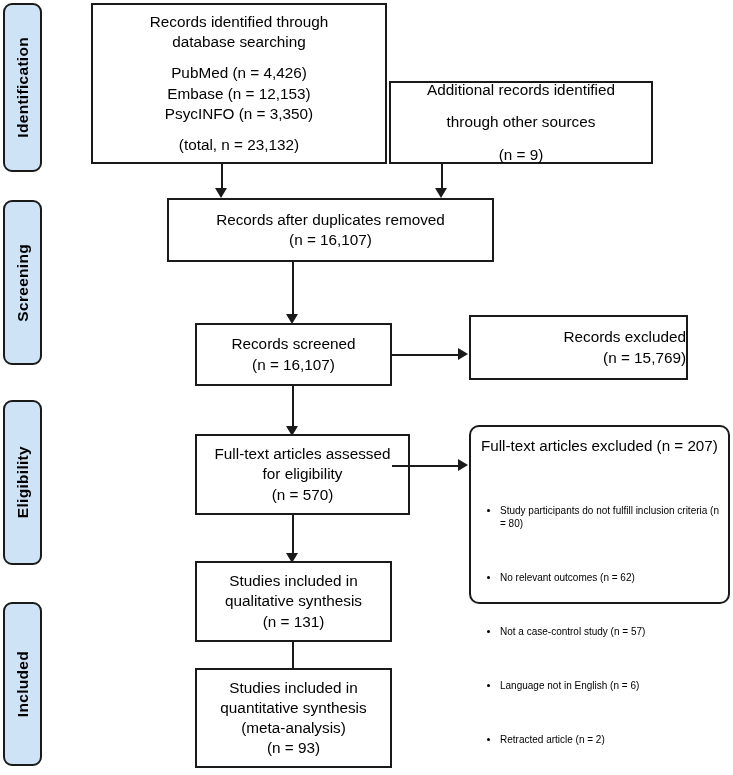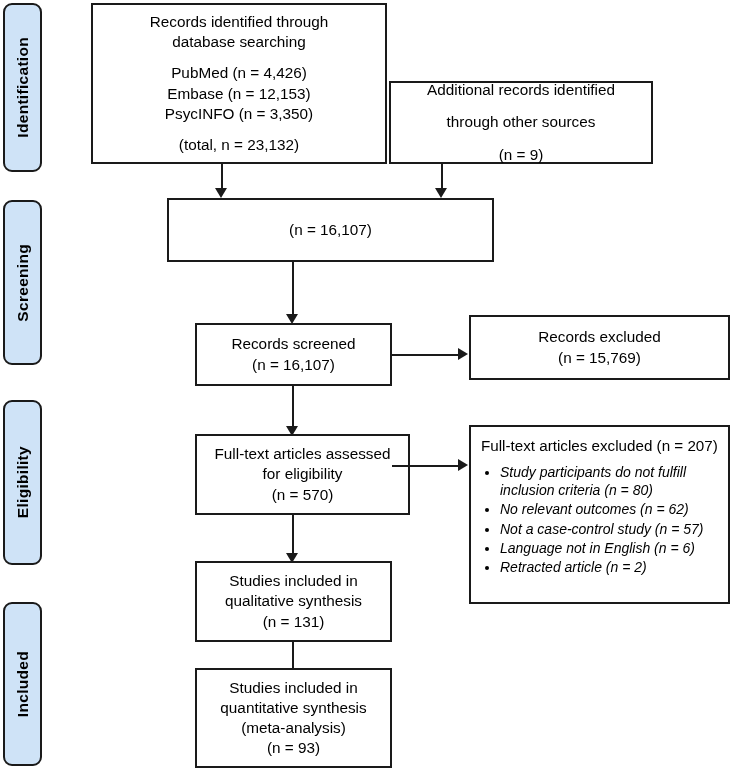--- a/index.html
+++ b/index.html
@@ -126,6 +126,7 @@
   <div class="arrow-down" style="left:435px;top:188px;"></div>
 
   <div class="box" style="left:167px;top:198px;width:327px;height:64px;">
+    <span class="ln">Records after duplicates removed</span>
     <span class="ln">(n = 16,107)</span>
   </div>
 

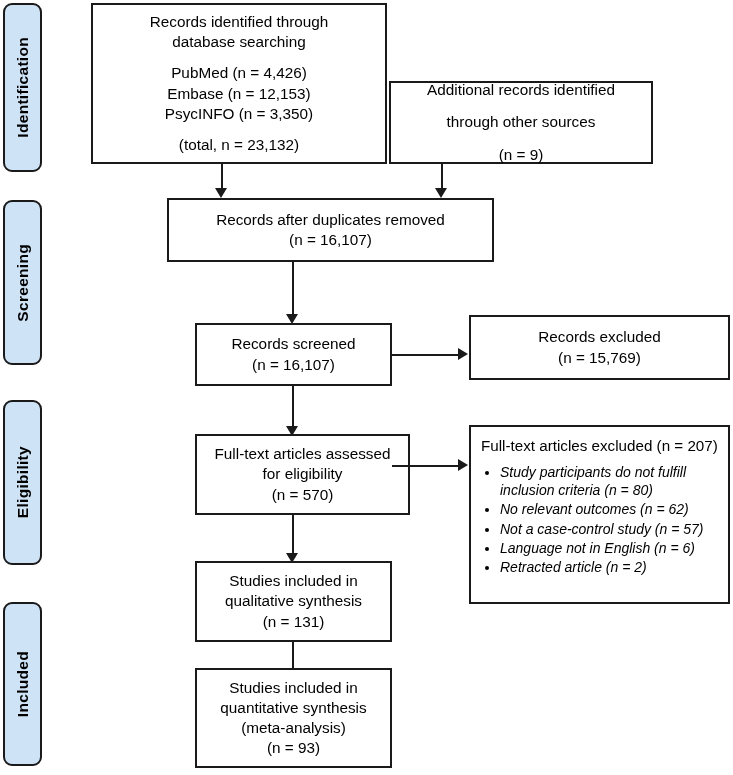--- a/index.html
+++ b/index.html
@@ -138,7 +138,7 @@
     <span class="ln">(n = 16,107)</span>
   </div>
 
-  <div class="box" style="left:469px;top:315px;width:261px;height:65px;">
+  <div class="box" style="left:469px;top:315px;width:219px;height:65px;align-items:flex-end;">
     <span class="ln">Records excluded</span>
     <span class="ln">(n = 15,769)</span>
   </div>

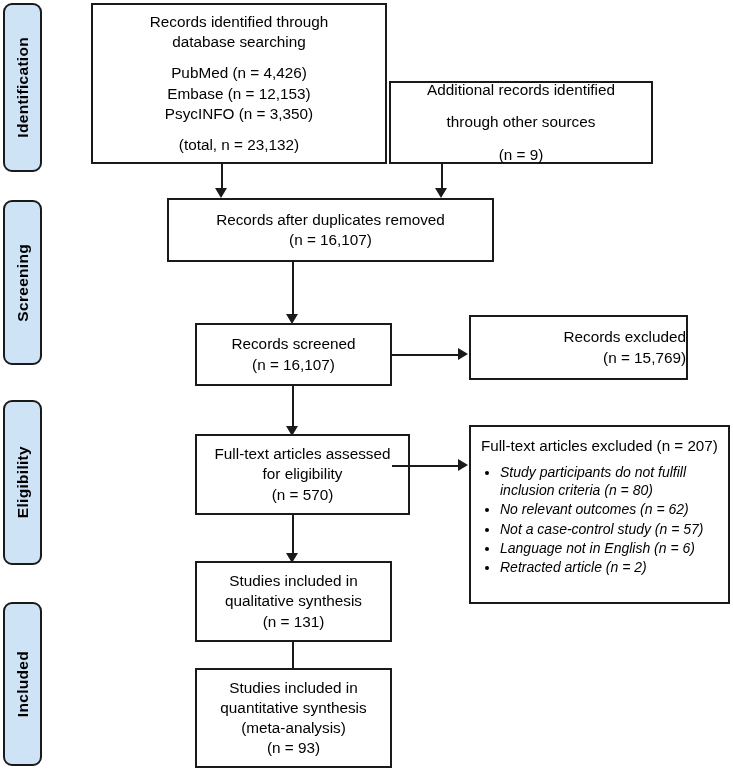--- a/index.html
+++ b/index.html
@@ -55,6 +55,7 @@
     justify-content:flex-start;
     text-align:left;
     padding:9px 6px 19px 10px;
+    border-radius:10px;
   }
   .listbox .hd{font-size:15.2px;display:block;margin-bottom:7px;}
   .listbox ul{

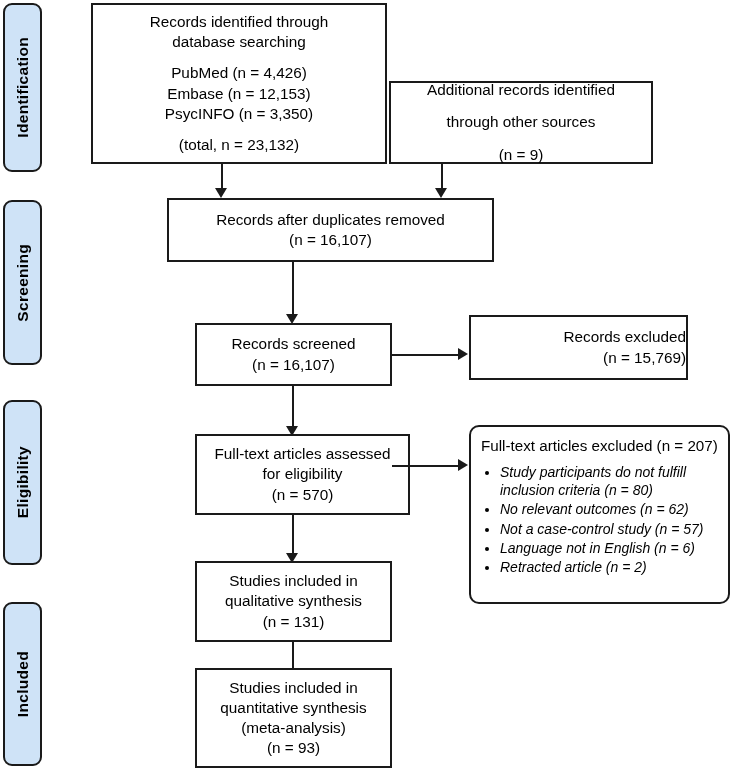--- a/index.html
+++ b/index.html
@@ -63,10 +63,10 @@
     list-style:disc;
   }
   .listbox li{
-    font-style:italic;
-    font-size:14px;
+    font-size:10px;
     line-height:1.3;
     margin-bottom:1px;
+    margin-top:41px;
   }
 
   

